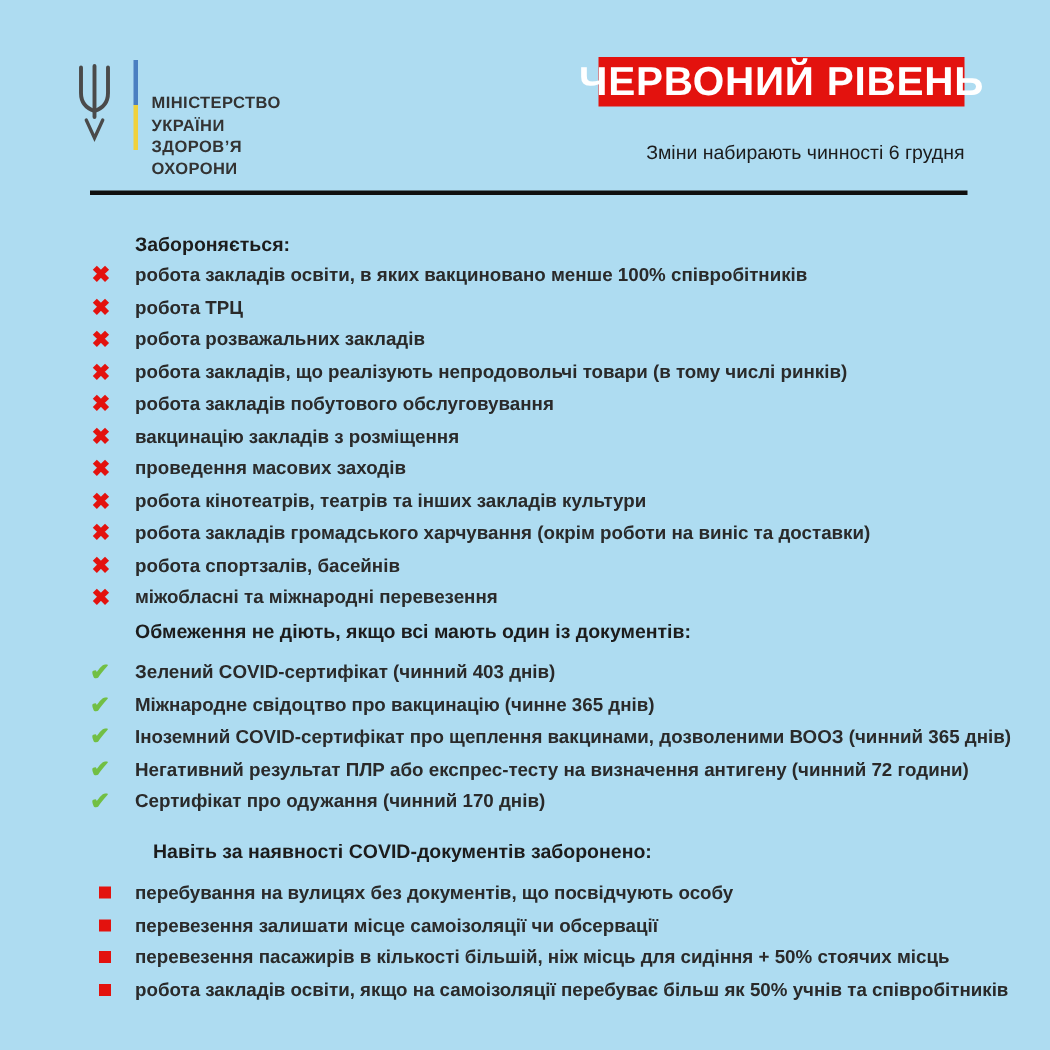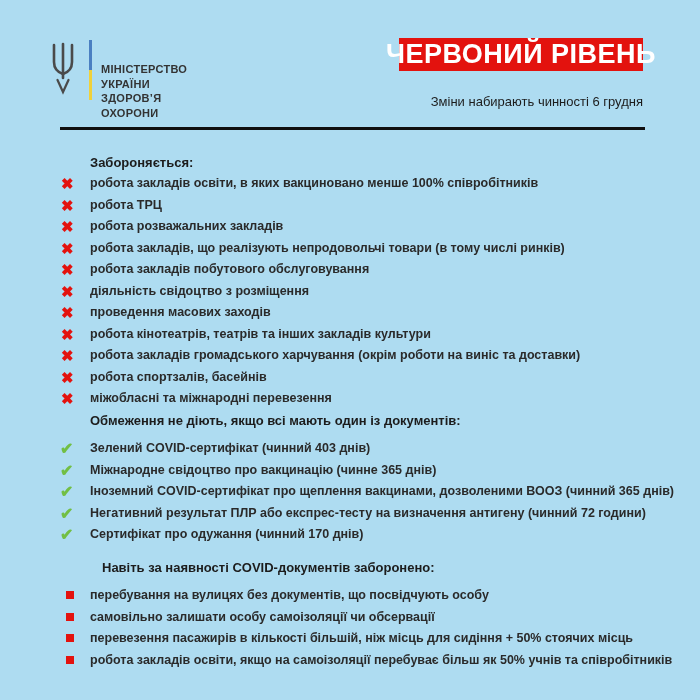--- a/index.html
+++ b/index.html
@@ -141,7 +141,7 @@
       <span class="icon-cell">
           <span class="x-icon">✖</span>
         </span>
-      <span class="row-text">діяльність свідоцтво з розміщення</span>
+      <span class="row-text">вакцинацію закладів з розміщення</span>
     </div>
     <div class="row">
       <span class="icon-cell">

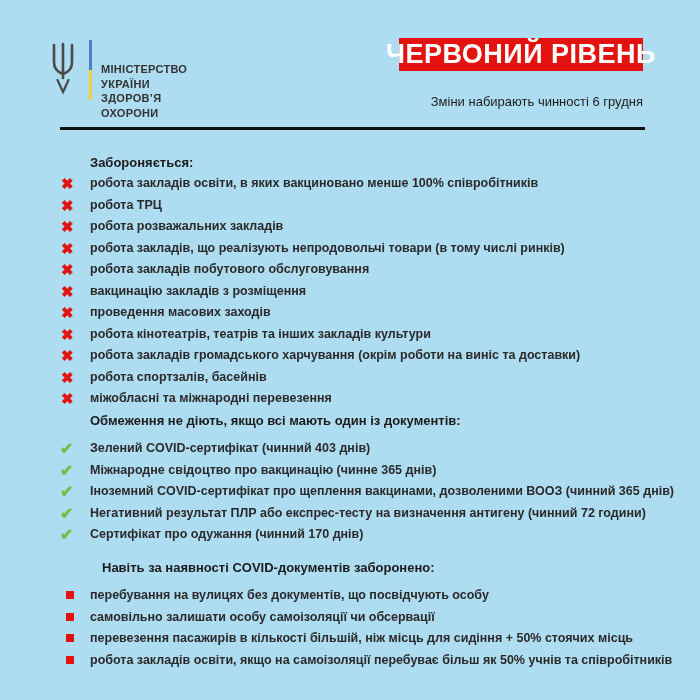--- a/index.html
+++ b/index.html
@@ -221,7 +221,7 @@
       <span class="icon-cell">
           <span class="sq-icon"></span>
         </span>
-      <span class="row-text">самовільно залишати особу самоізоляції чи обсервації</span>
+      <span class="row-text">перевезення залишати місце самоізоляції чи обсервації</span>
     </div>
     <div class="row">
       <span class="icon-cell">

